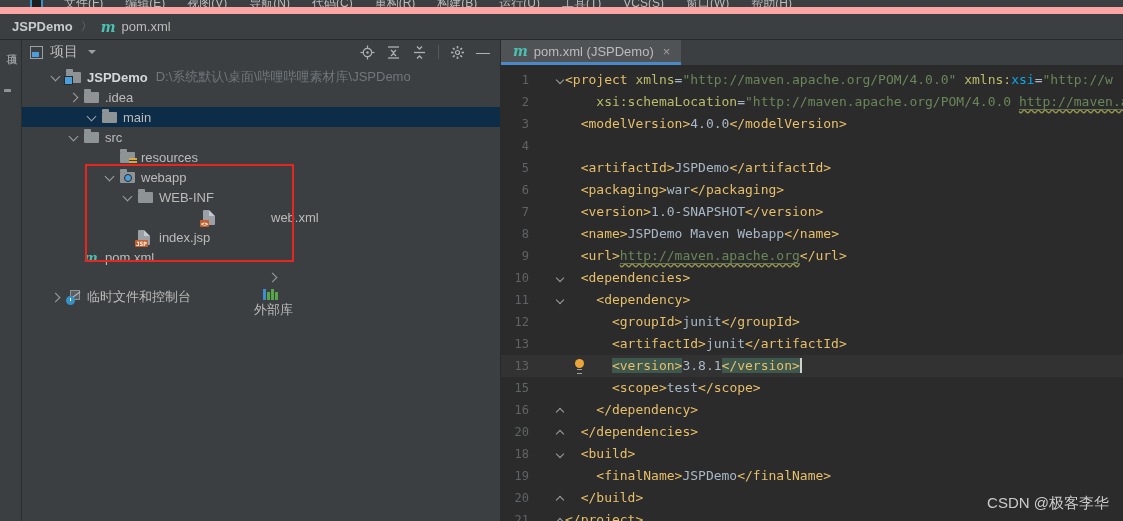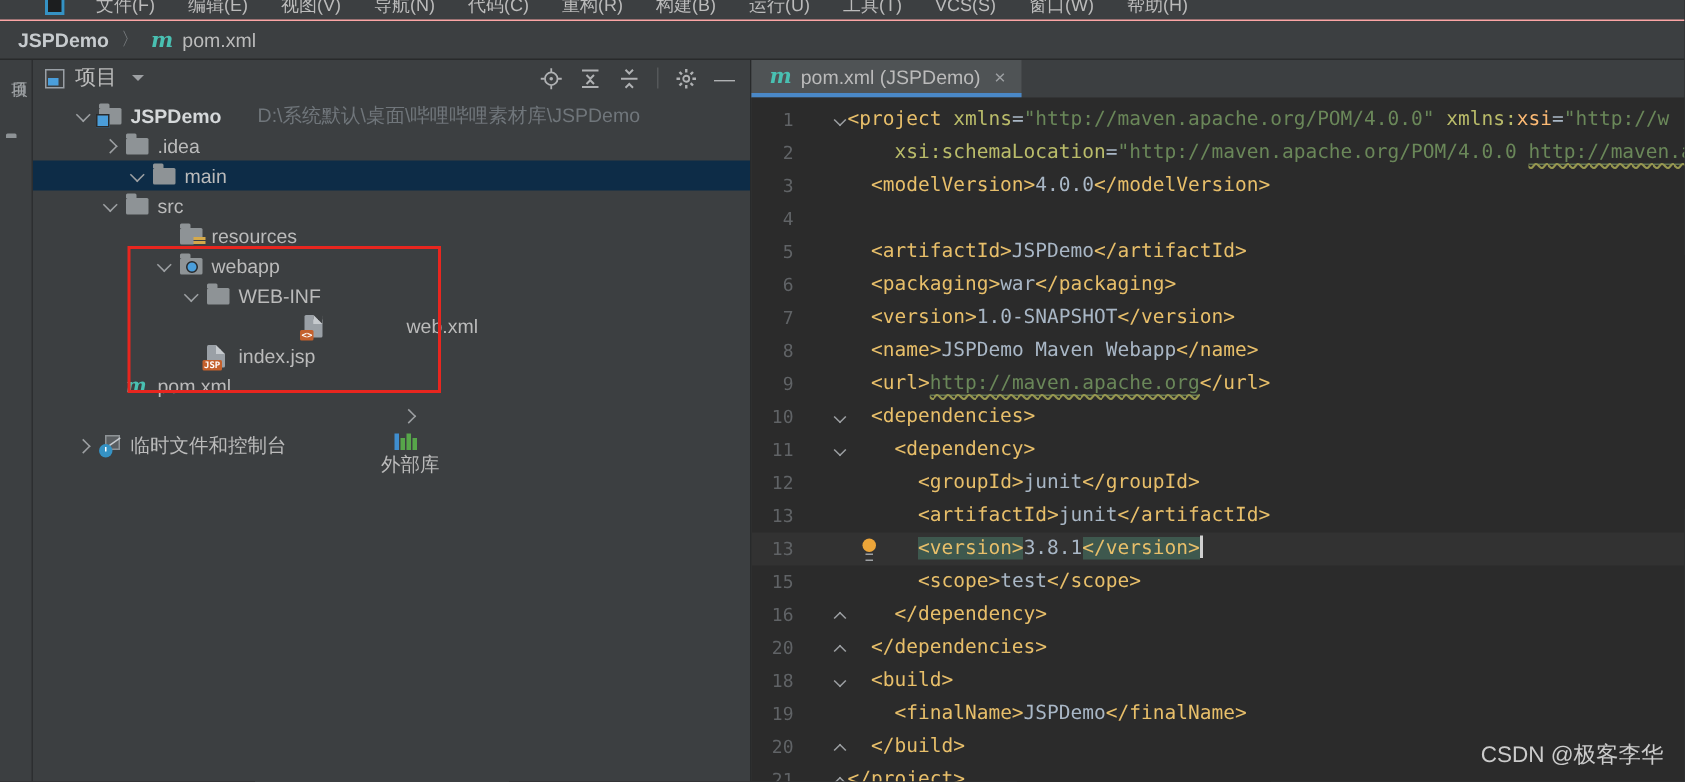--- a/index.html
+++ b/index.html
@@ -9,7 +9,7 @@
 
   
   .menubar { height:14px; background:#3c3f41; overflow:hidden; display:flex; align-items:flex-start;
-             border-bottom:1px solid #fca5a5; }
+             border-bottom:7px solid #fca5a5; }
   .app-icon { width:13px; height:13px; border:2px solid #3592c4; background:#1c1e1f; margin:-3px 10px 0 30px; flex:none; }
   .menu-item { color:#bbbbbb; font-size:12px; line-height:20px; height:20px; margin-top:-7px; padding:0 11px; white-space:nowrap; }
 

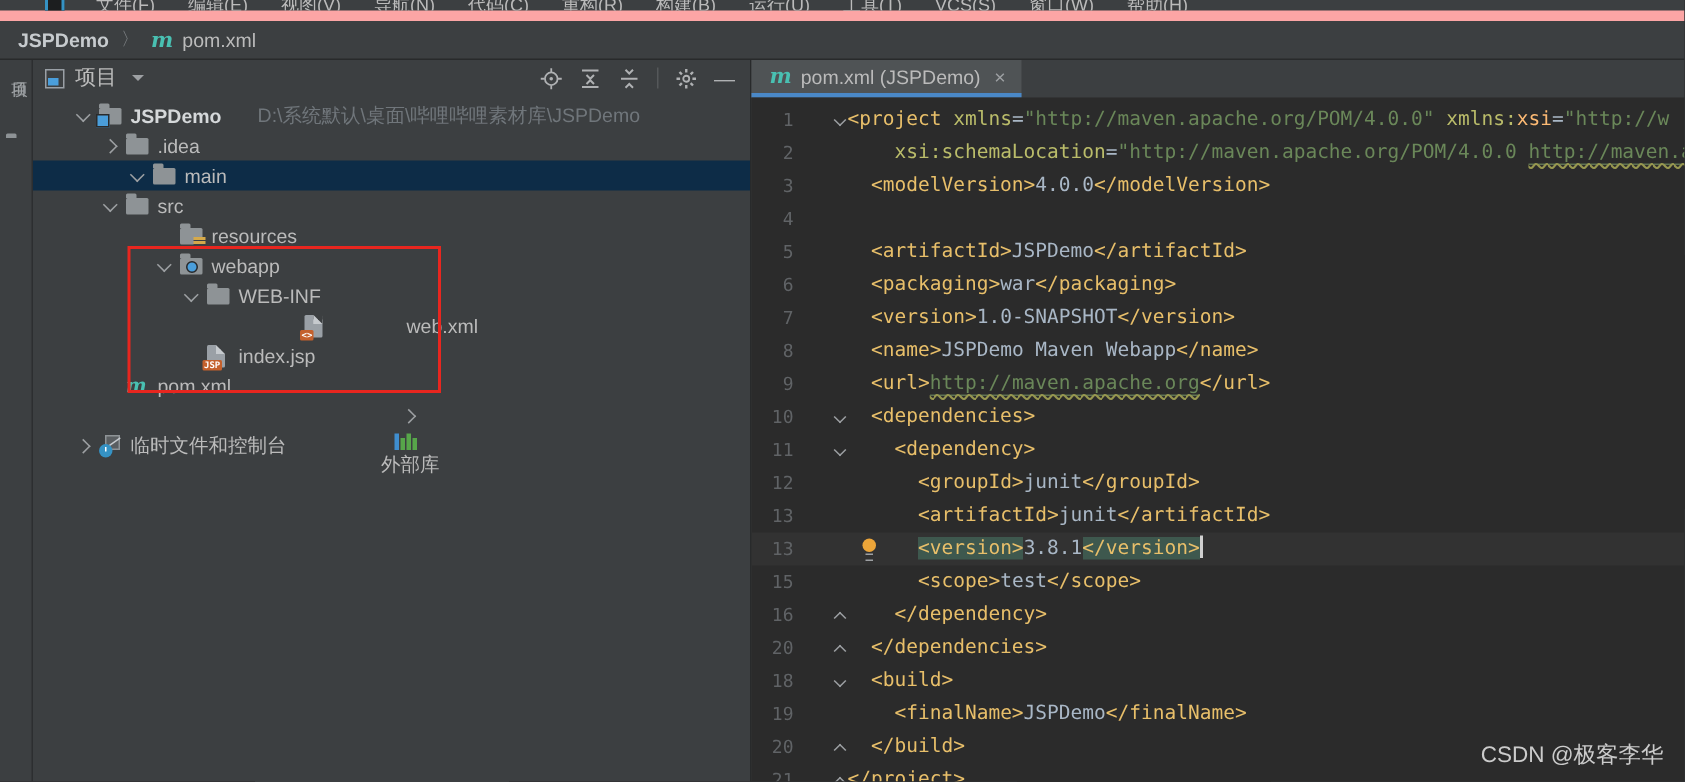--- a/index.html
+++ b/index.html
@@ -83,7 +83,7 @@
   .ticon { width:20px; display:flex; justify-content:flex-start; align-items:center; flex:none; }
   .tlabel { margin-left:1px; }
   .tlabel.bold { font-weight:bold; color:#d5d8da; }
-  .tpath { color:#70767b; margin-left:24px; }
+  .tpath { color:#70767b; margin-left:8px; }
   .tree-mvn { font-size:13px; width:16px; display:inline-block; }
   .red-rect { position:absolute; left:63px; top:124px; width:209px; height:98px;
               border:2px solid #e8261f; pointer-events:none; z-index:5; }

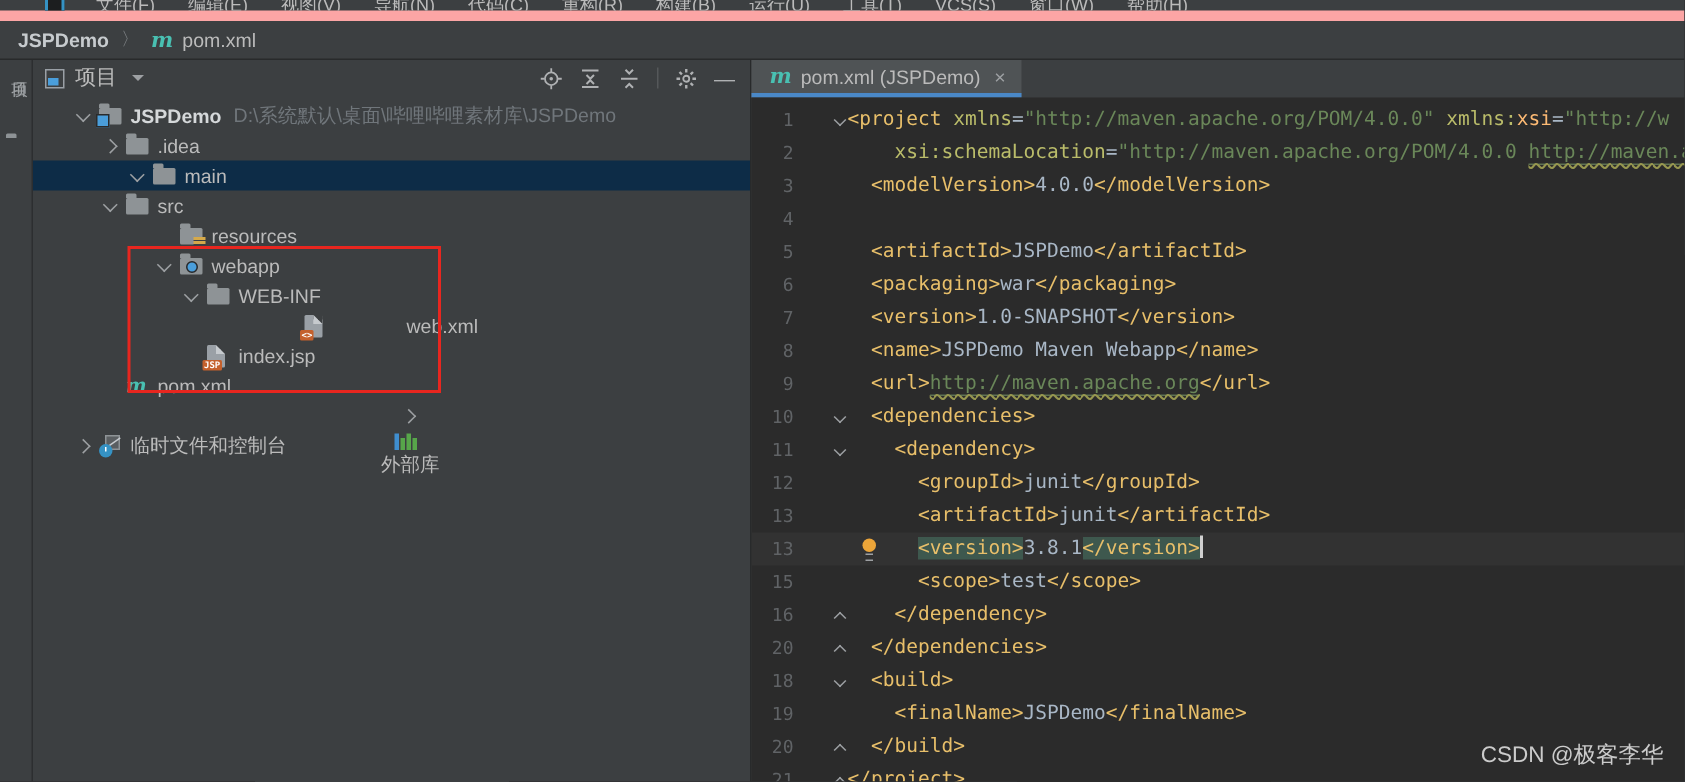--- a/index.html
+++ b/index.html
@@ -111,7 +111,7 @@
   .t-text { color:#a9b7c6; }
   .t-tag { color:#e8bf6a; }
   .t-attr { color:#babc6a; }
-  .t-ns { color:#fdba74; }
+  .t-ns { color:#0ea5e9; }
   .t-str { color:#6a8759; }
   .t-link { color:#6a8759; border-bottom:1px solid #5f7353;
             text-decoration:underline wavy #97974f; text-underline-offset:3px; }

